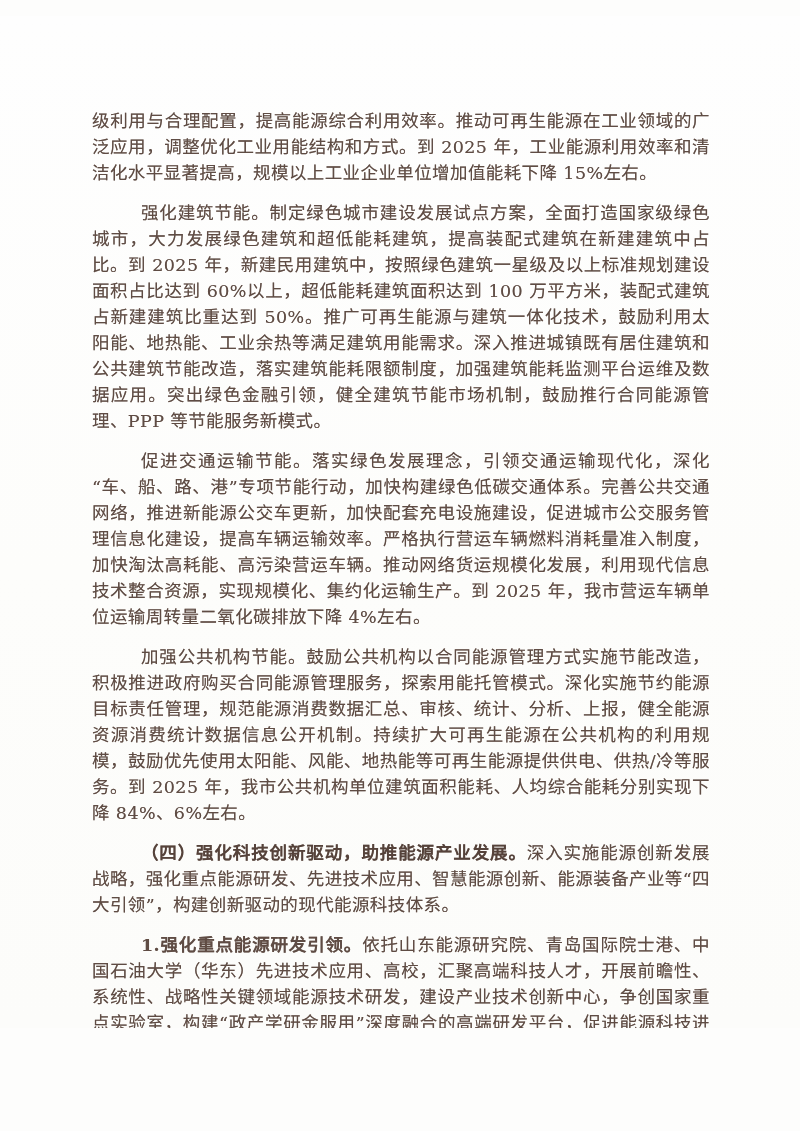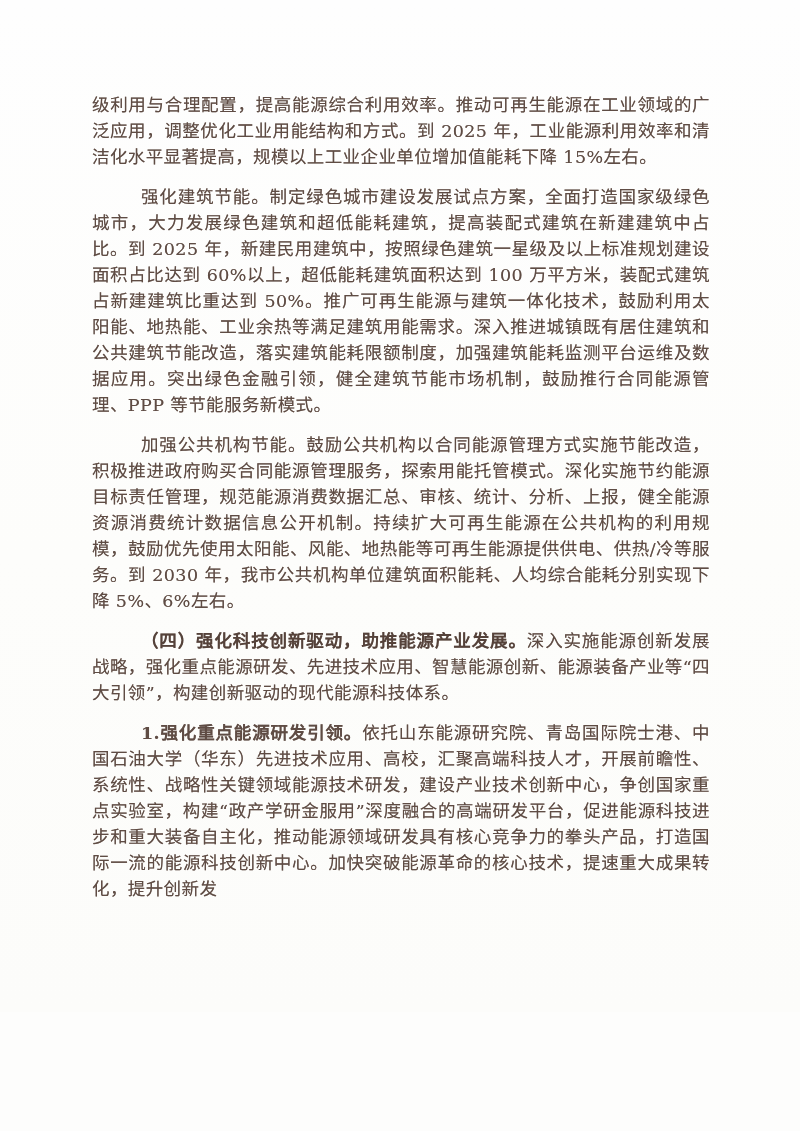--- a/index.html
+++ b/index.html
@@ -12,7 +12,7 @@
     position: relative;
     width: 800px;
     height: 1012px;
-    margin: 0 auto;
+    margin: 16px auto;
     background: linear-gradient(180deg, #fefefe 0%, #fdfdfb 55%, #fcfcfa 100%);
     overflow: hidden;
     box-sizing: border-box;

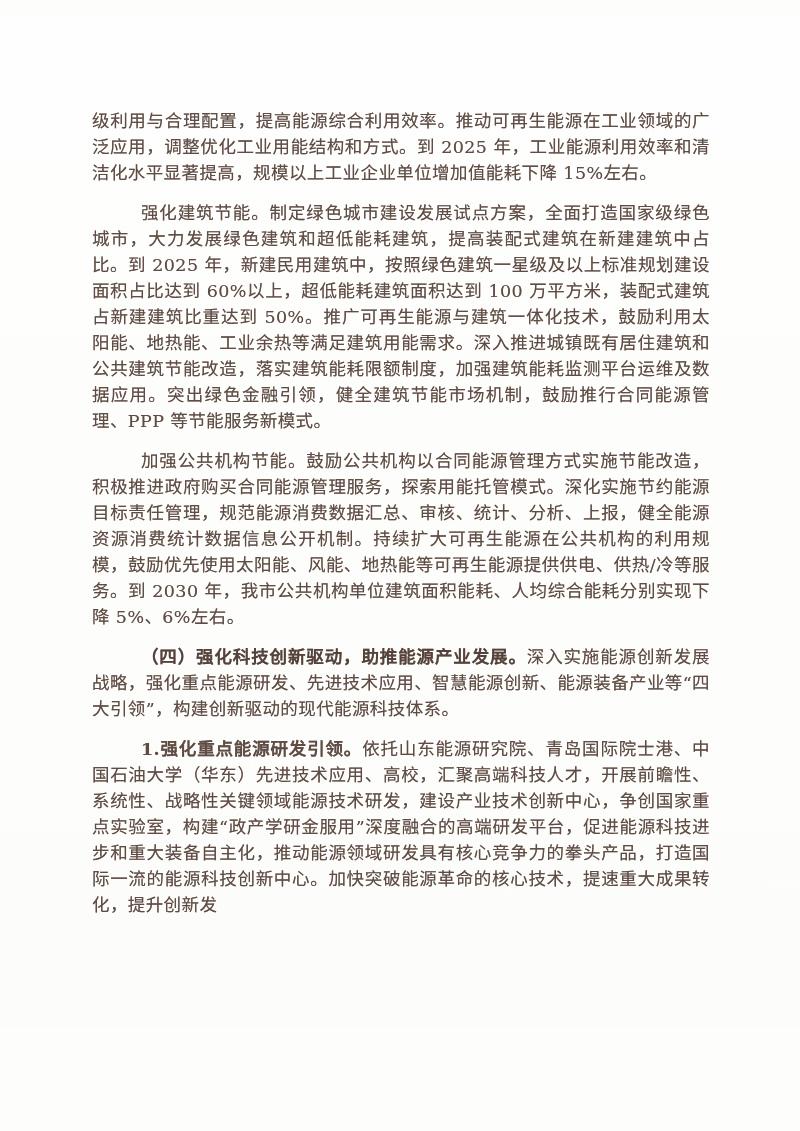--- a/index.html
+++ b/index.html
@@ -65,6 +65,9 @@
       <span>强化建筑节能。制定绿色城市建设发展试点方案，全面打造国家级绿色城市，大力发展绿色建筑和超低能耗建筑，提高装配式建筑在新建建筑中占比。到 2025 年，新建民用建筑中，按照绿色建筑一星级及以上标准规划建设面积占比达到 60%以上，超低能耗建筑面积达到 100 万平方米，装配式建筑占新建建筑比重达到 50%。推广可再生能源与建筑一体化技术，鼓励利用太阳能、地热能、工业余热等满足建筑用能需求。深入推进城镇既有居住建筑和公共建筑节能改造，落实建筑能耗限额制度，加强建筑能耗监测平台运维及数据应用。突出绿色金融引领，健全建筑节能市场机制，鼓励推行合同能源管理、PPP 等节能服务新模式。</span>
     </p>
 
+    <p class="para">
+      <span>促进交通运输节能。落实绿色发展理念，引领交通运输现代化，深化“车、船、路、港”专项节能行动，加快构建绿色低碳交通体系。完善公共交通网络，推进新能源公交车更新，加快配套充电设施建设，促进城市公交服务管理信息化建设，提高车辆运输效率。严格执行营运车辆燃料消耗量准入制度，加快淘汰高耗能、高污染营运车辆。推动网络货运规模化发展，利用现代信息技术整合资源，实现规模化、集约化运输生产。到 2025 年，我市营运车辆单位运输周转量二氧化碳排放下降 4%左右。</span>
+    </p>
 
     <p class="para">
       <span>加强公共机构节能。鼓励公共机构以合同能源管理方式实施节能改造，积极推进政府购买合同能源管理服务，探索用能托管模式。深化实施节约能源目标责任管理，规范能源消费数据汇总、审核、统计、分析、上报，健全能源资源消费统计数据信息公开机制。持续扩大可再生能源在公共机构的利用规模，鼓励优先使用太阳能、风能、地热能等可再生能源提供供电、供热/冷等服务。到 2030 年，我市公共机构单位建筑面积能耗、人均综合能耗分别实现下降 5%、6%左右。</span>

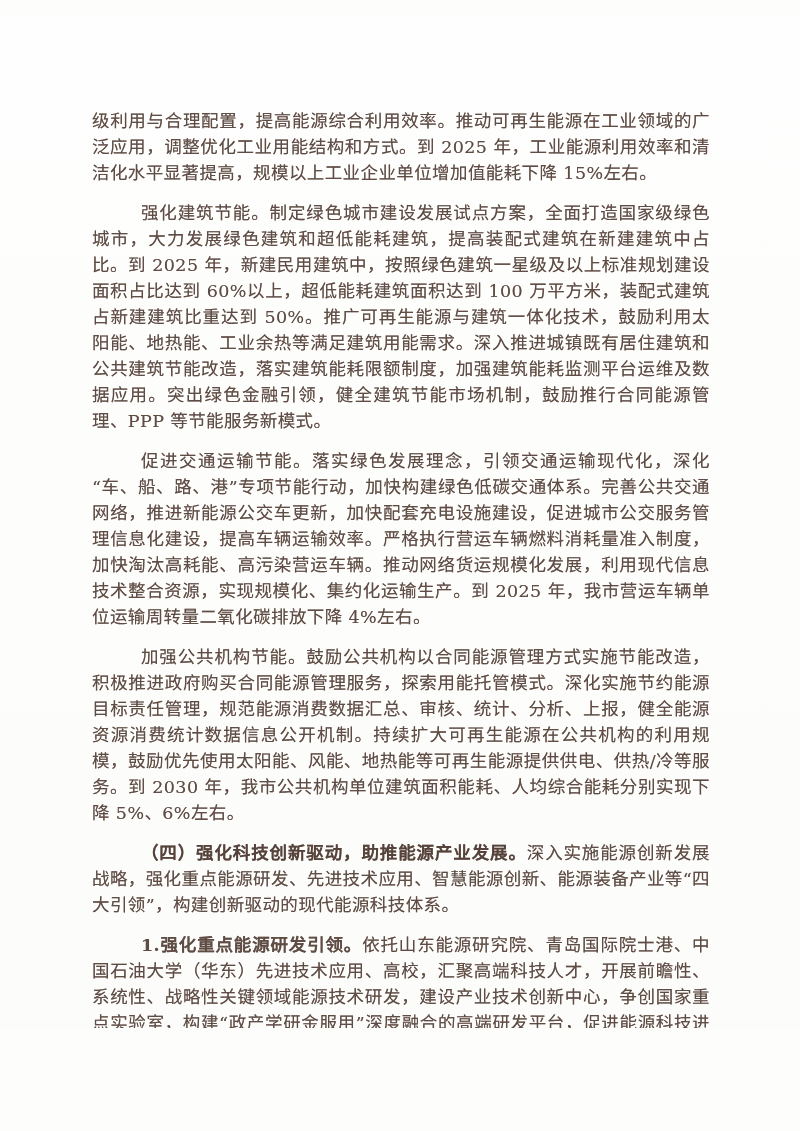--- a/index.html
+++ b/index.html
@@ -70,7 +70,7 @@
     </p>
 
     <p class="para">
-      <span>加强公共机构节能。鼓励公共机构以合同能源管理方式实施节能改造，积极推进政府购买合同能源管理服务，探索用能托管模式。深化实施节约能源目标责任管理，规范能源消费数据汇总、审核、统计、分析、上报，健全能源资源消费统计数据信息公开机制。持续扩大可再生能源在公共机构的利用规模，鼓励优先使用太阳能、风能、地热能等可再生能源提供供电、供热/冷等服务。到 2030 年，我市公共机构单位建筑面积能耗、人均综合能耗分别实现下降 5%、6%左右。</span>
+      <span>加强公共机构节能。鼓励公共机构以合同能源管理方式实施节能改造，积极推进政府购买合同能源管理服务，探索用能托管模式。深化实施节约能源目标责任管理，规范能源消费数据汇总、审核、统计、分析、上报，健全能源资源消费统计数据信息公开机制。持续扩大可再生能源在公共机构的利用规模，鼓励优先使用太阳能、风能、地热能等可再生能源提供供电、供热/冷等服务。到 2025 年，我市公共机构单位建筑面积能耗、人均综合能耗分别实现下降 84%、6%左右。</span>
     </p>
 
     <p class="para">

